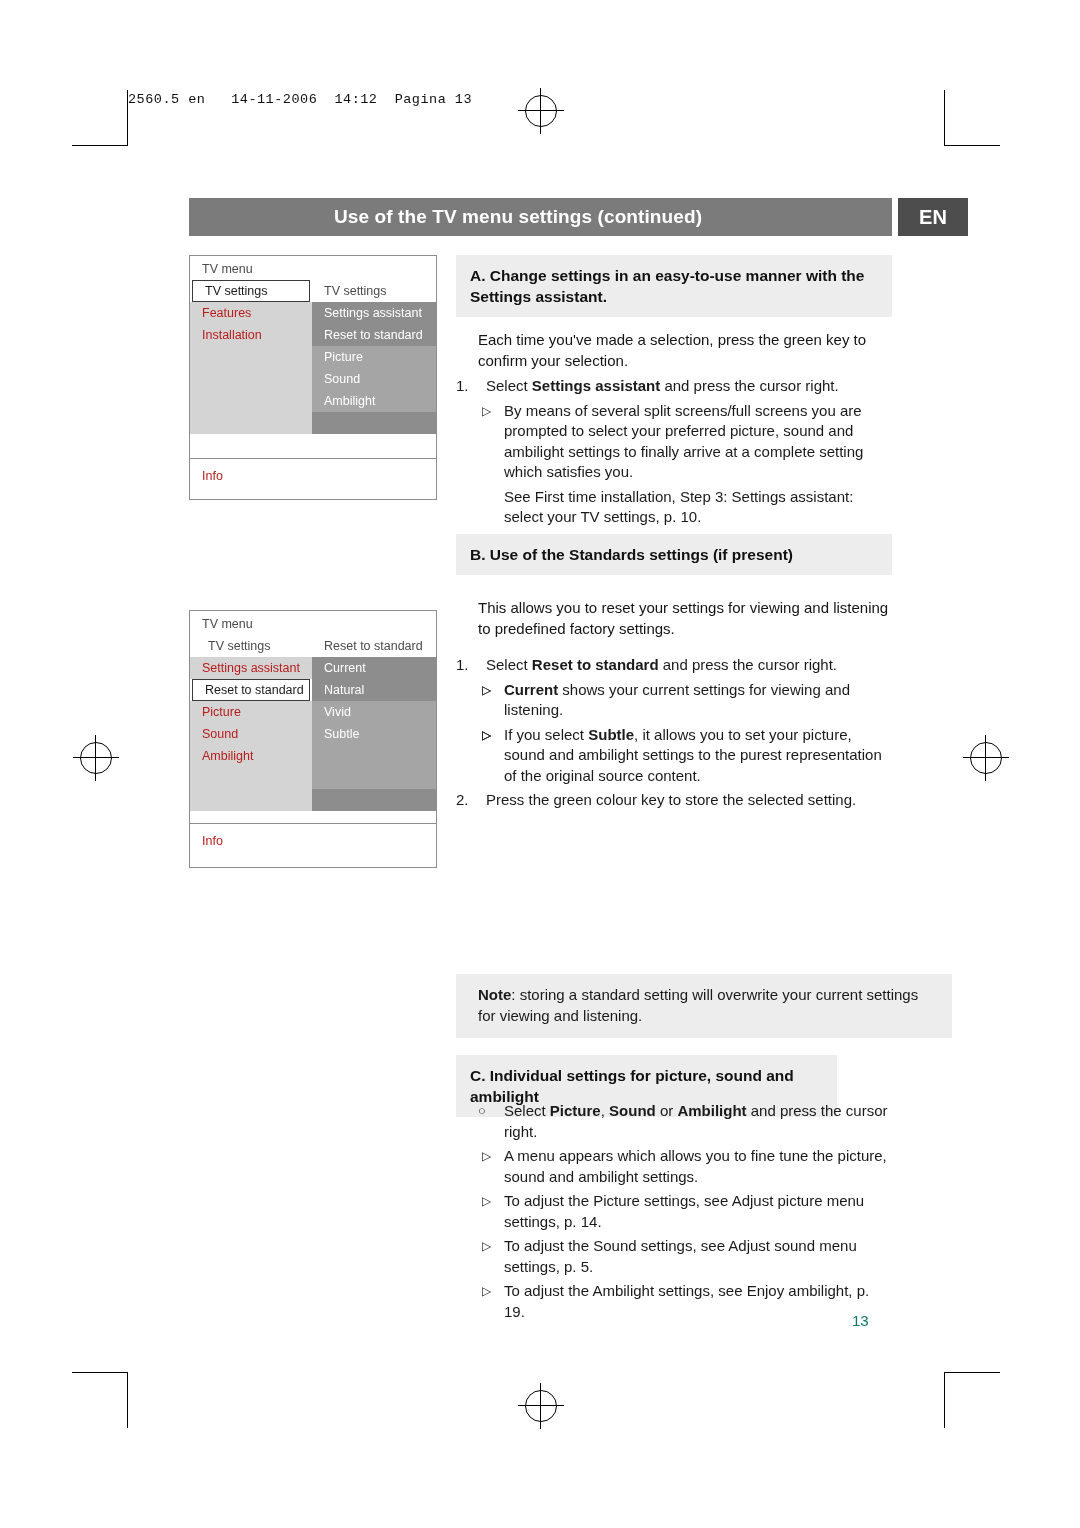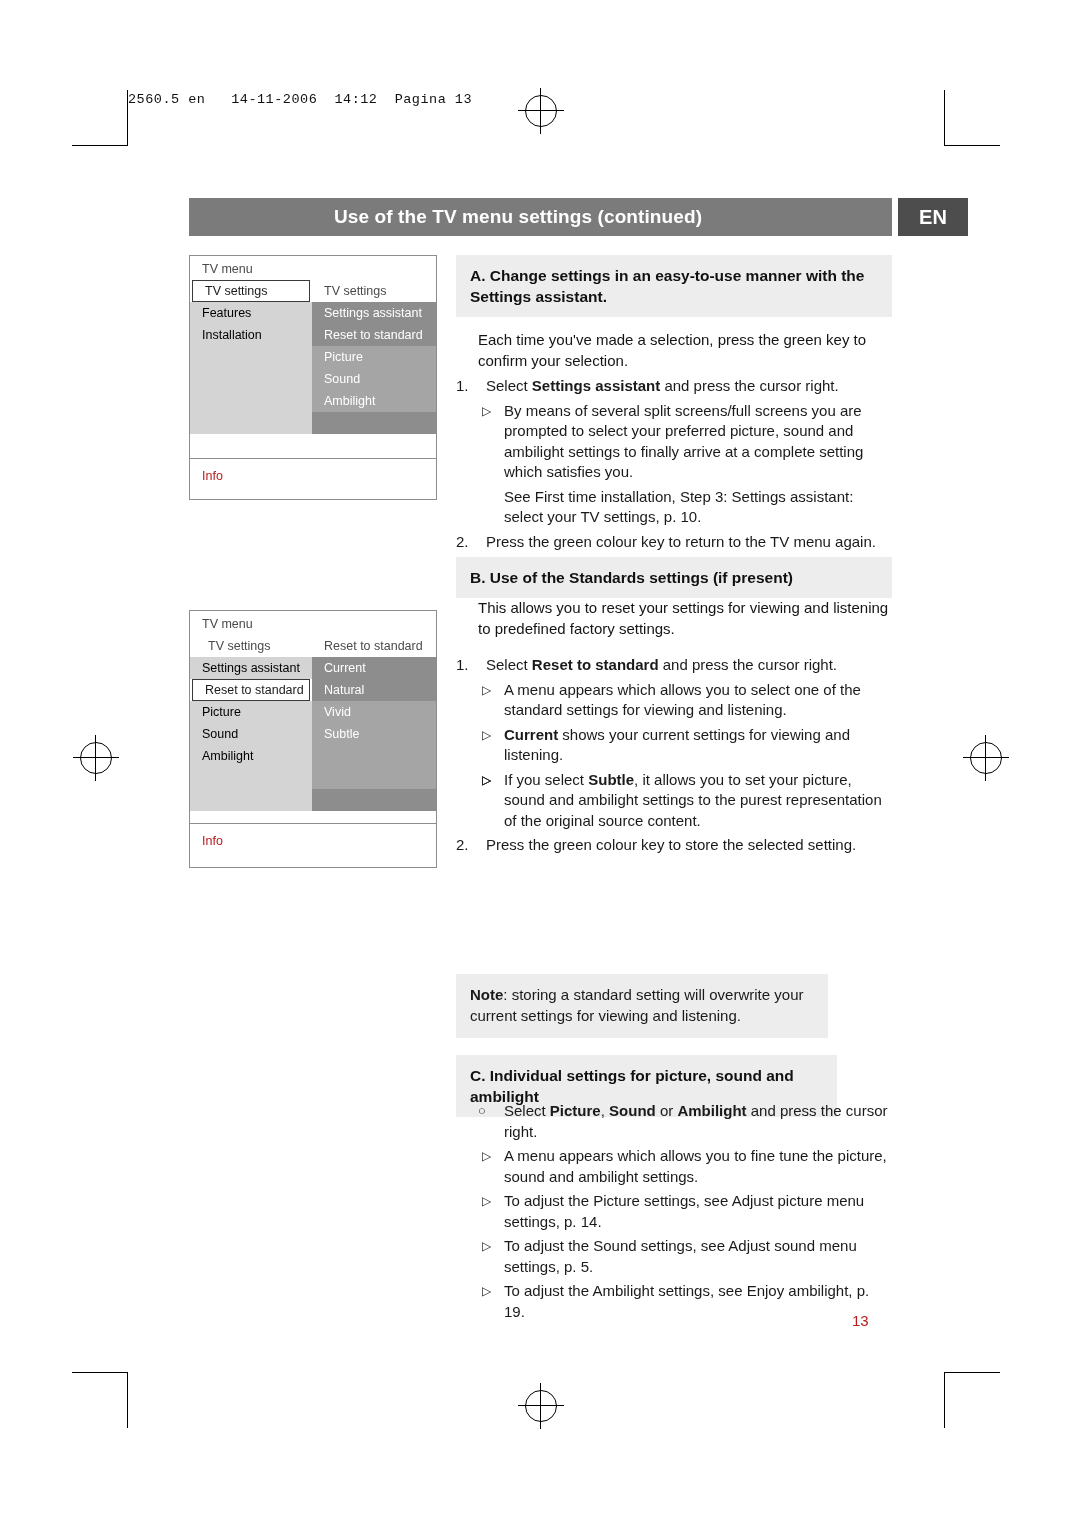--- a/index.html
+++ b/index.html
@@ -86,7 +86,7 @@
     overflow:hidden;
   }
   .cell.l-plain { color:#4a4a4a; background:#ffffff; }
-  .cell.l-grey  { color:#000000; background:#d4d4d4; }
+  .cell.l-grey  { color:#b91c1c; background:#d4d4d4; }
   .cell.l-sel {
     color:#1a1a1a; background:#ffffff;
     border:1px solid #3a3a3a;

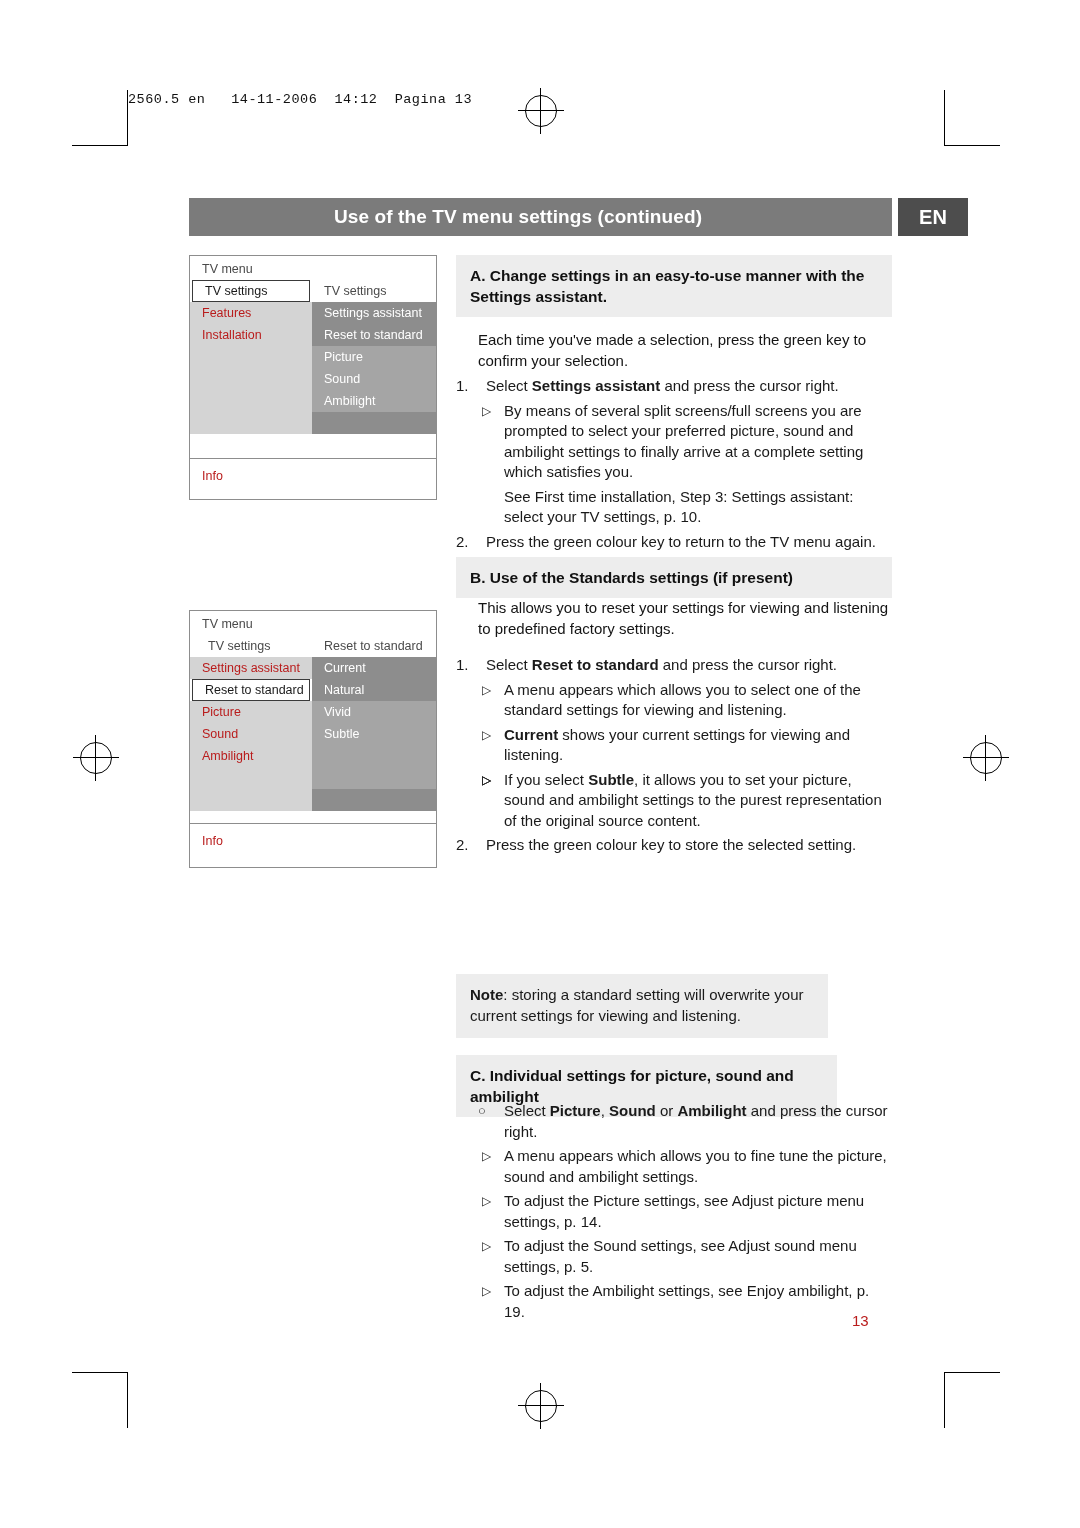--- a/index.html
+++ b/index.html
@@ -243,7 +243,7 @@
   </div>
 </div>
 
-<div class="sec-head" style="left:456px; top:557px; width:436px;">
+<div class="sec-head" style="left:456px; top:534px; width:436px;">
   <span>B. Use of the Standards settings (if present)</span>
 </div>
 <div class="body-txt" style="left:478px; top:598px; width:412px;">This allows you to reset your settings for viewing and listening to predefined factory settings.</div>

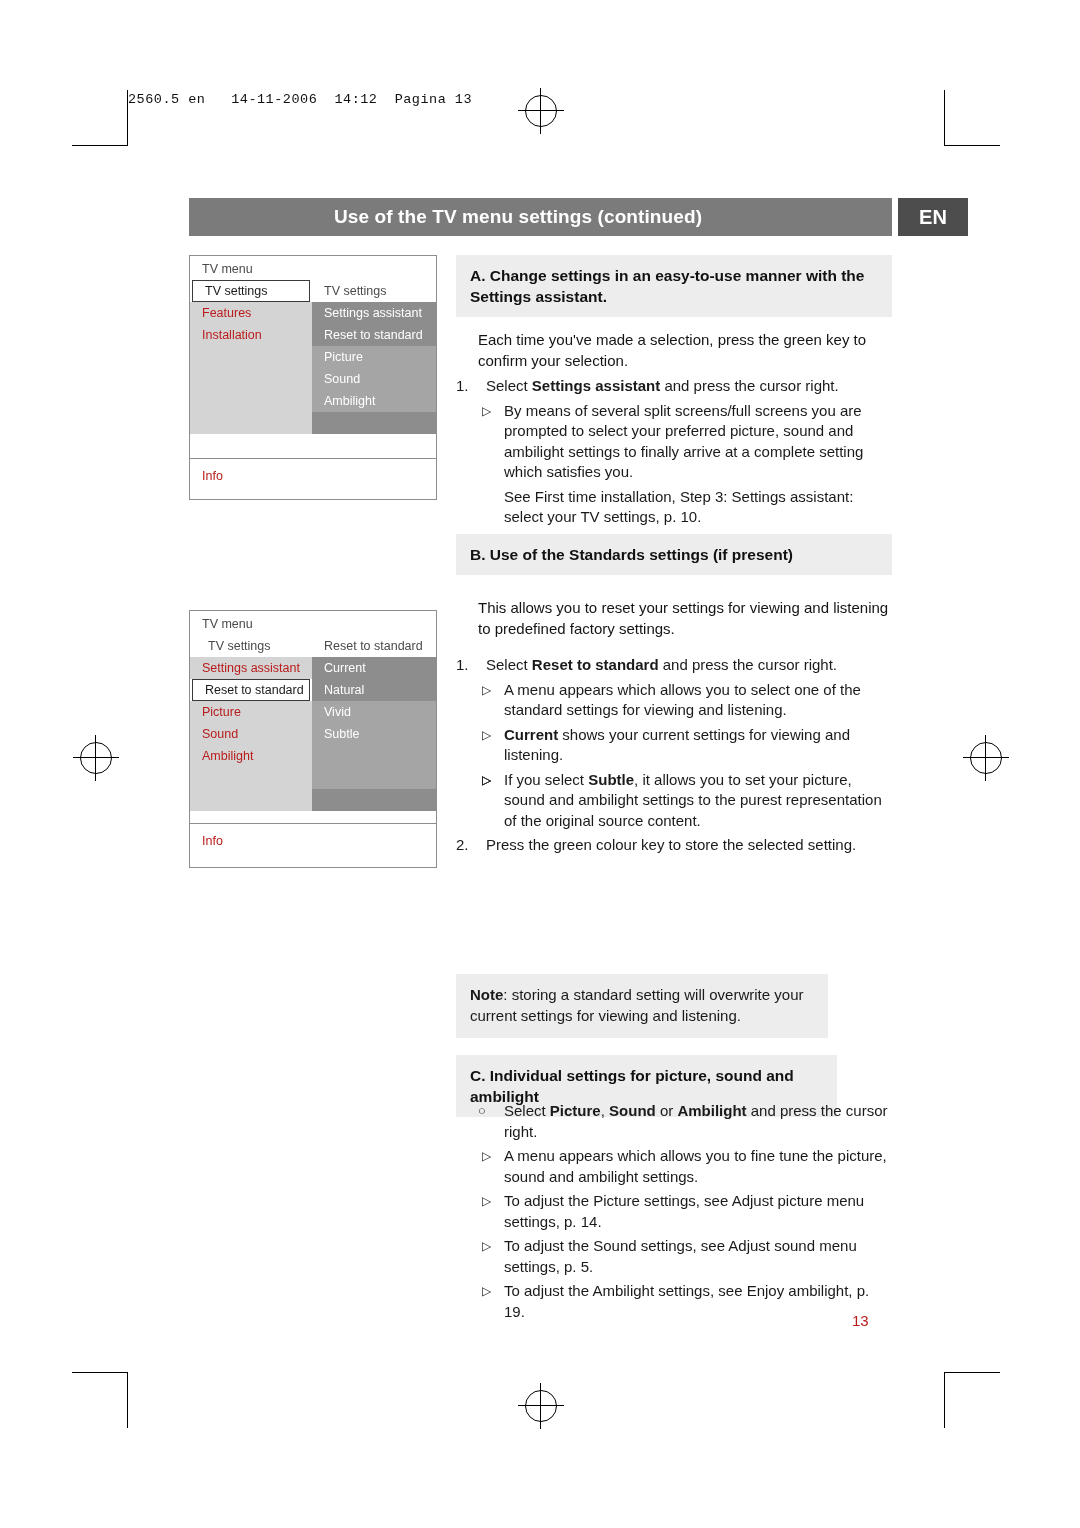--- a/index.html
+++ b/index.html
@@ -254,7 +254,6 @@
   </div>
   <div class="li" style="padding-left:48px; margin-bottom:4px;">
     <span class="tri" style="left:26px;">▷</span>
-    <span>A menu appears which allows you to select one of the standard settings for viewing and listening.</span>
   </div>
   <div class="li" style="padding-left:48px; margin-bottom:4px;">
     <span class="tri" style="left:26px;">▷</span>

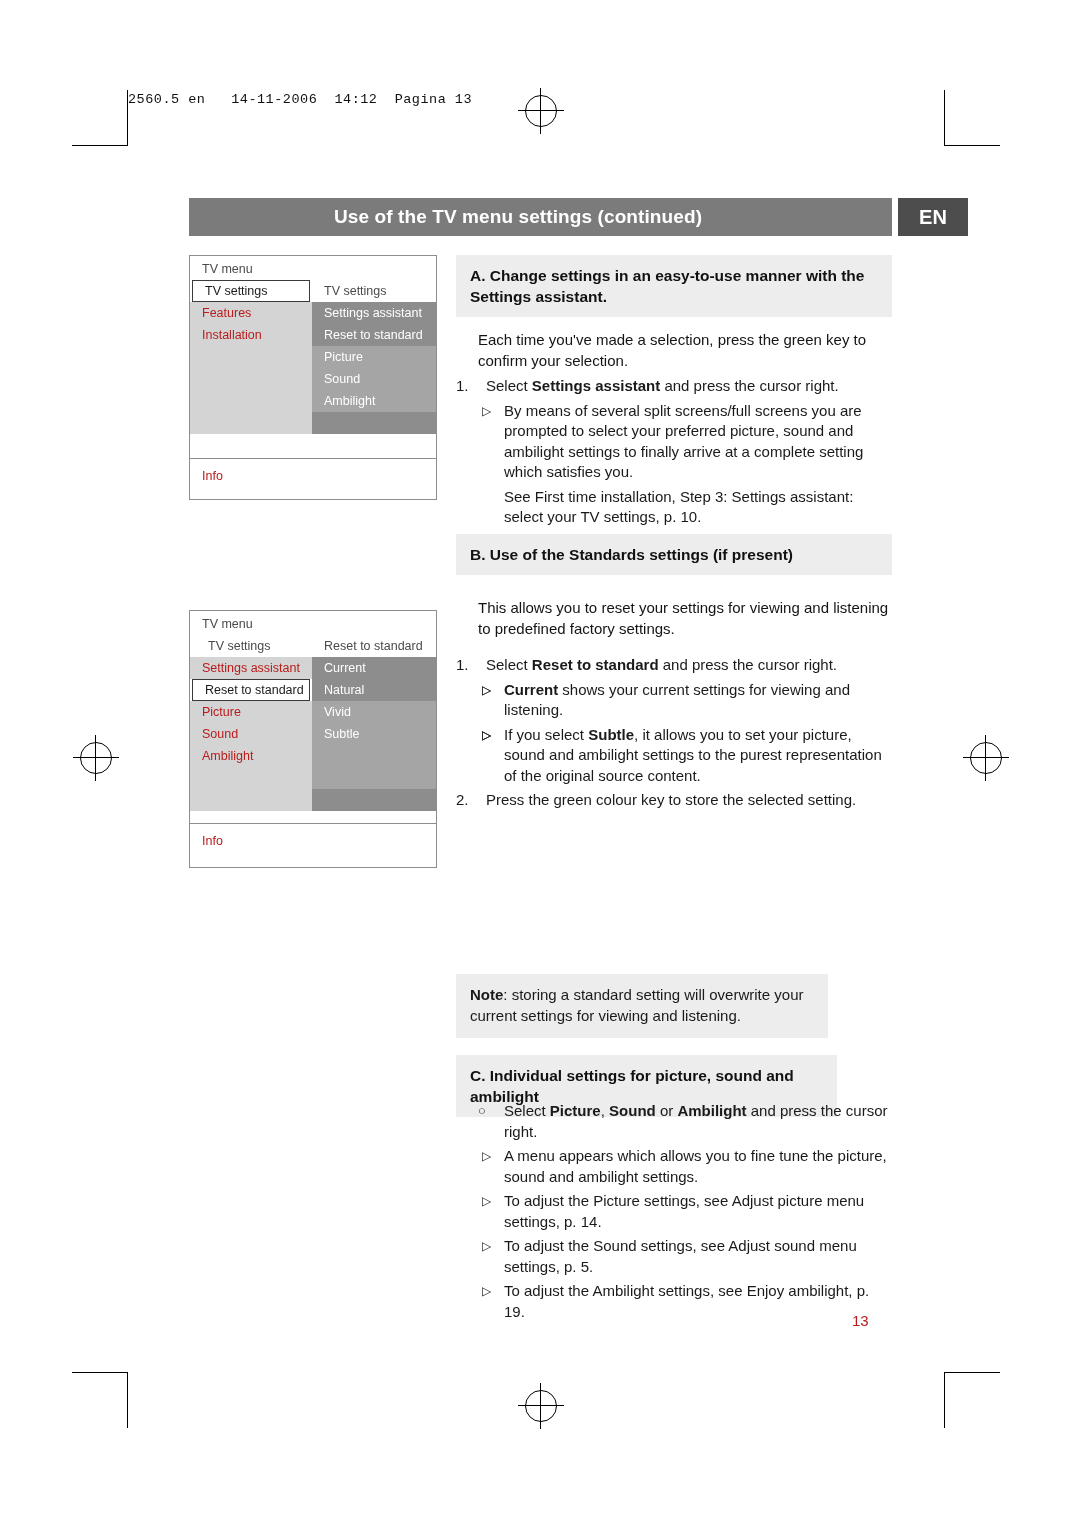--- a/index.html
+++ b/index.html
@@ -133,9 +133,9 @@
 
   .note-box {
     position:absolute;
-    left:456px; top:974px; width:372px;
+    left:456px; top:974px; width:496px;
     background:#ededed;
-    padding:11px 14px 12px 14px;
+    padding:11px 14px 12px 22px;
     box-sizing:border-box;
     font-size:15px; line-height:20.5px;
   }

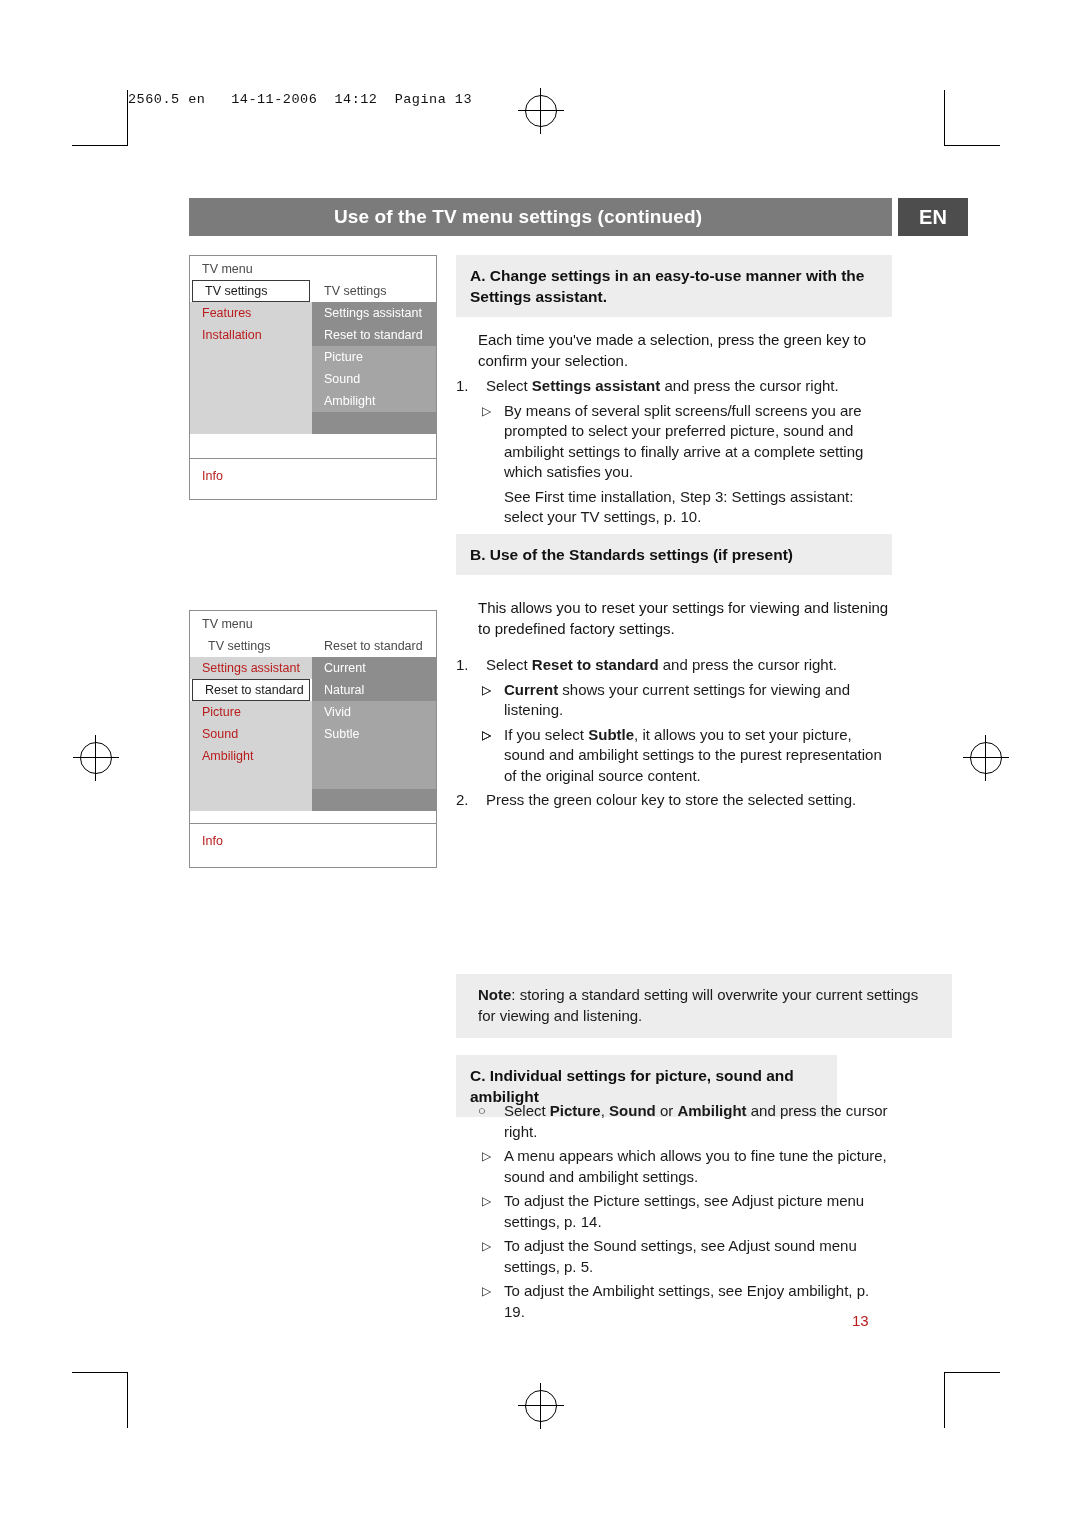--- a/index.html
+++ b/index.html
@@ -143,7 +143,7 @@
   .page-num {
     position:absolute;
     left:852px; top:1312px;
-    font-size:15px; color:#b91c1c;
+    font-size:15px; color:#0f766e;
   }
 </style>
 </head>

